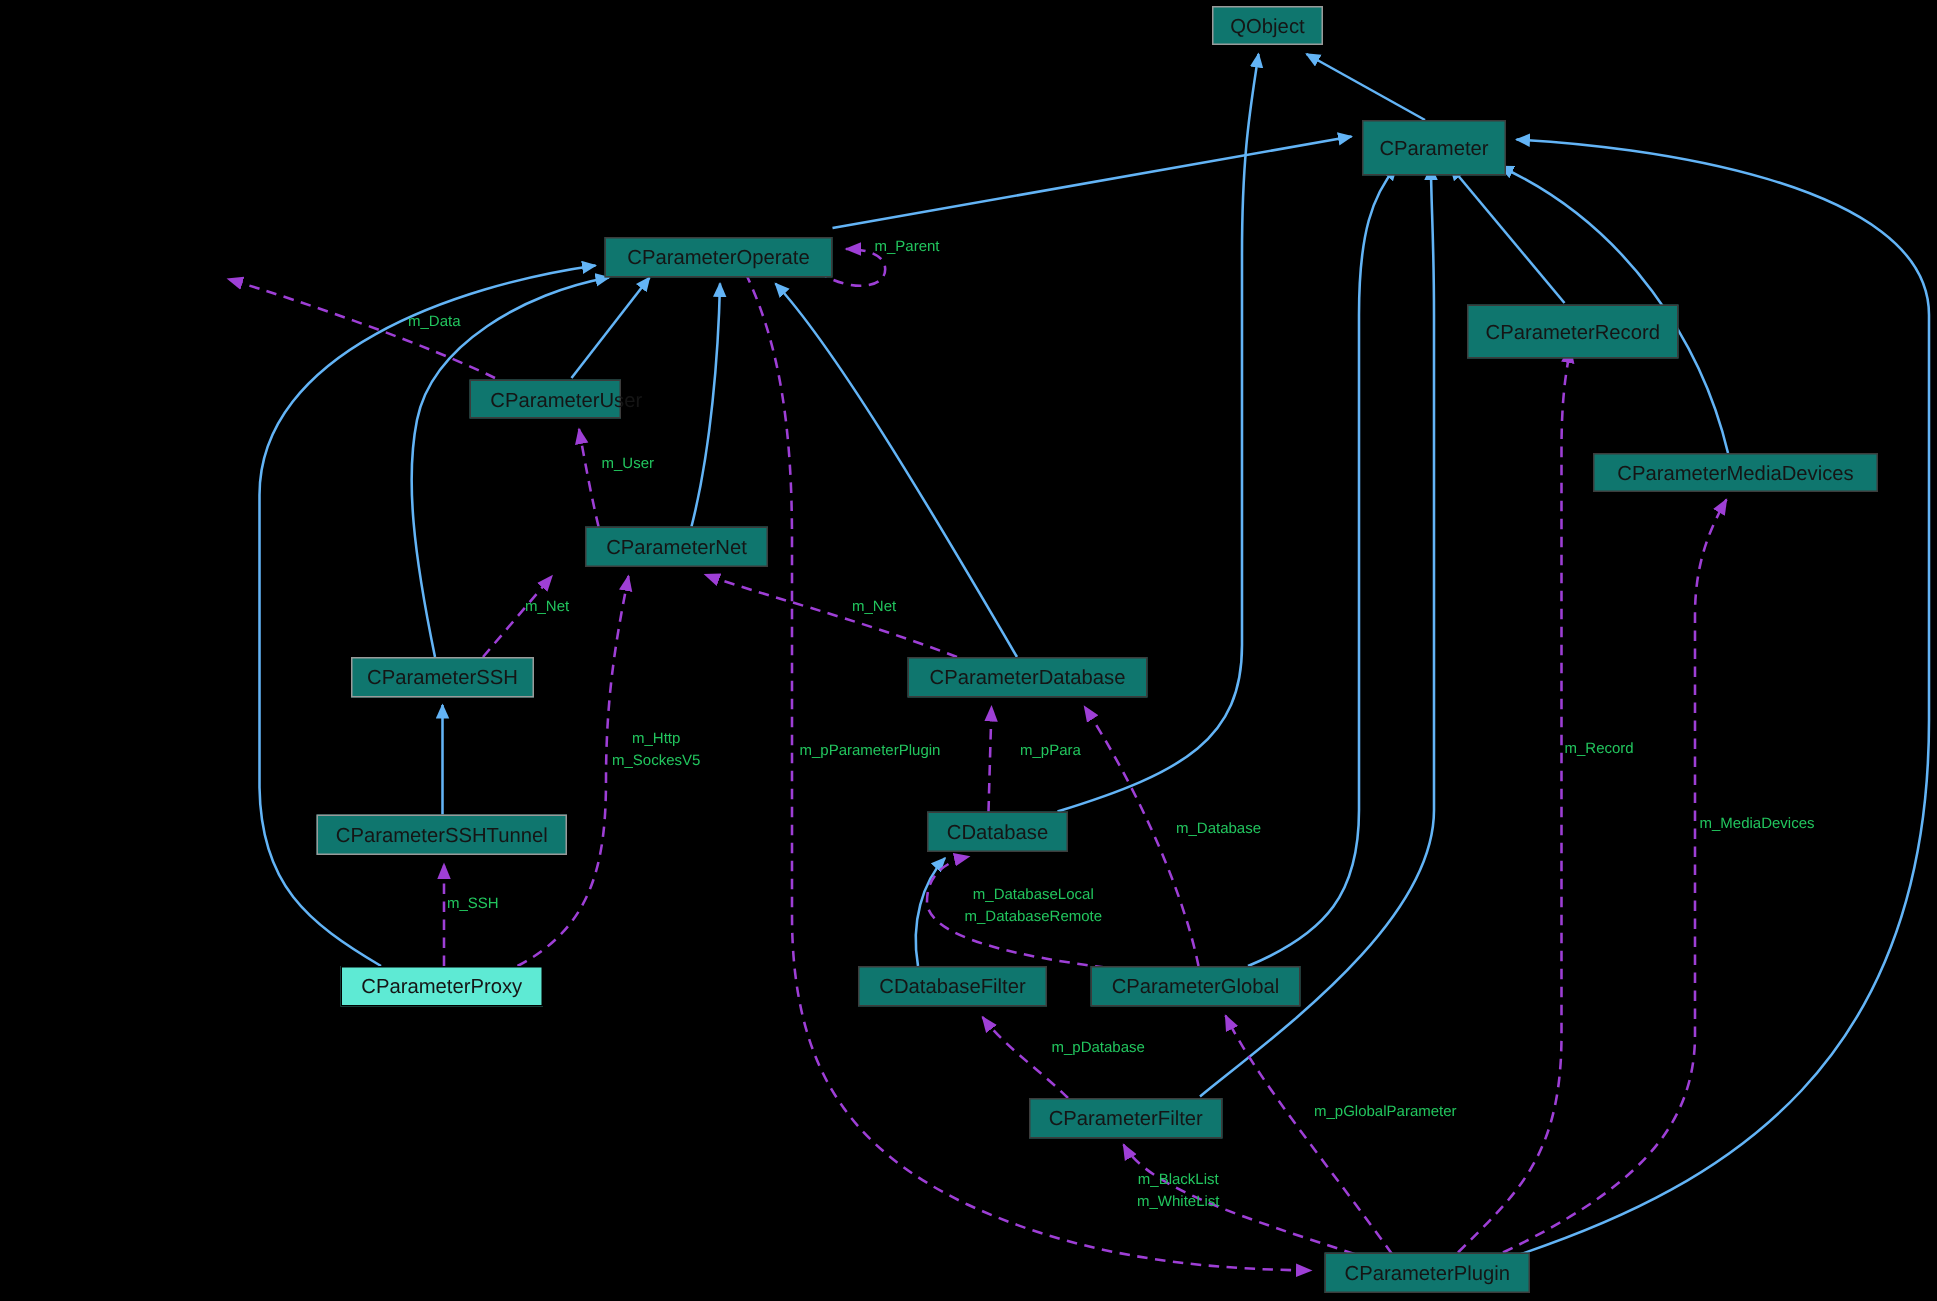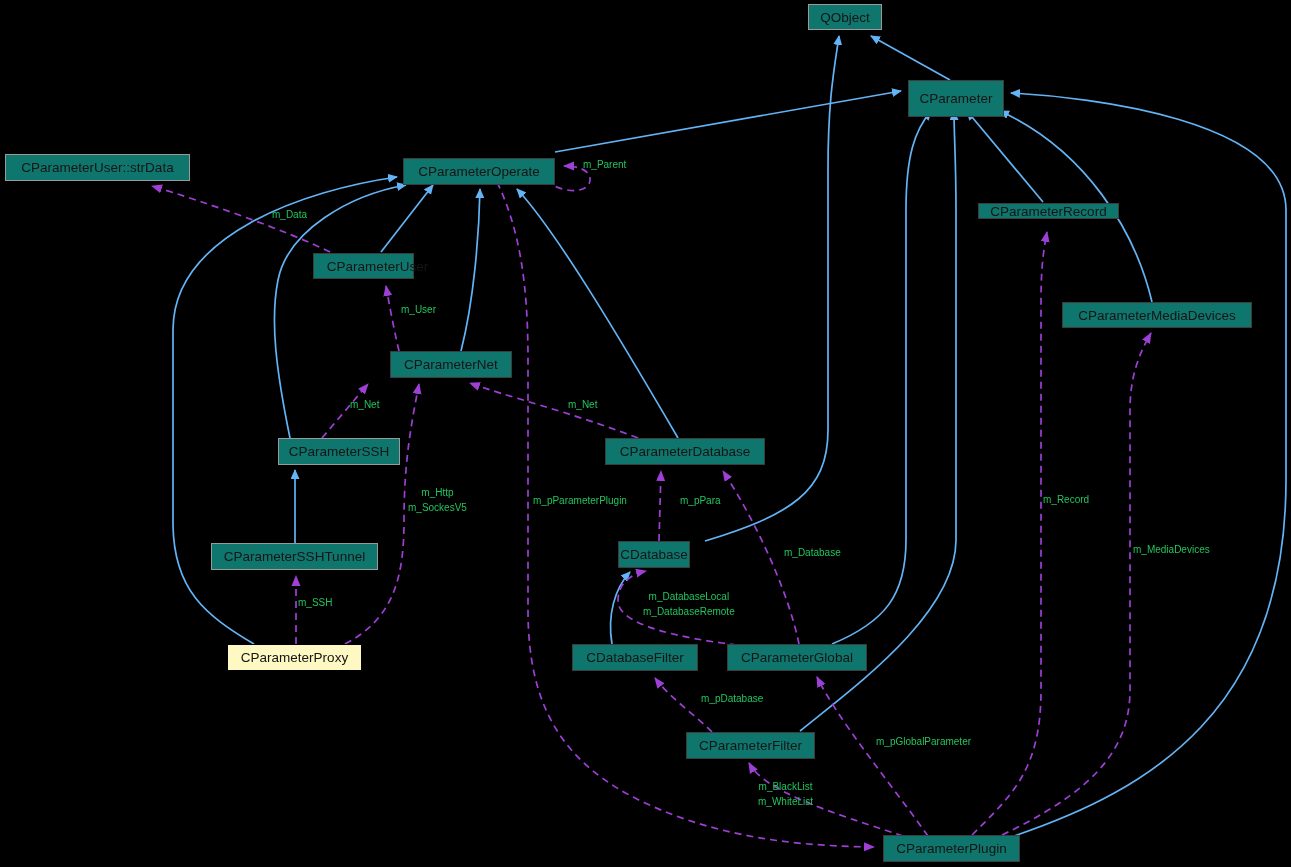--- a/index.html
+++ b/index.html
@@ -83,7 +83,6 @@
   </svg>
 <div class="node light" style="left: 808px; top: 4px; width: 74px; height: 26px;">QObject</div>
     <div class="node" style="left: 908px; top: 80px; width: 96px; height: 37px;">CParameter</div>
-    <div class="node light" style="left: 5px; top: 154px; width: 185px; height: 27px;">CParameterUser::strData</div>
     <div class="node" style="left: 403px; top: 158px; width: 152px; height: 27px;">CParameterOperate</div>
     <div class="node" style="left: 978px; top: 203px; width: 141px; height: 16px;">CParameterRecord</div>
     <div class="node" style="left: 313px; top: 253px; width: 101px; height: 26px; padding-left: 28px;">CParameterUser</div>

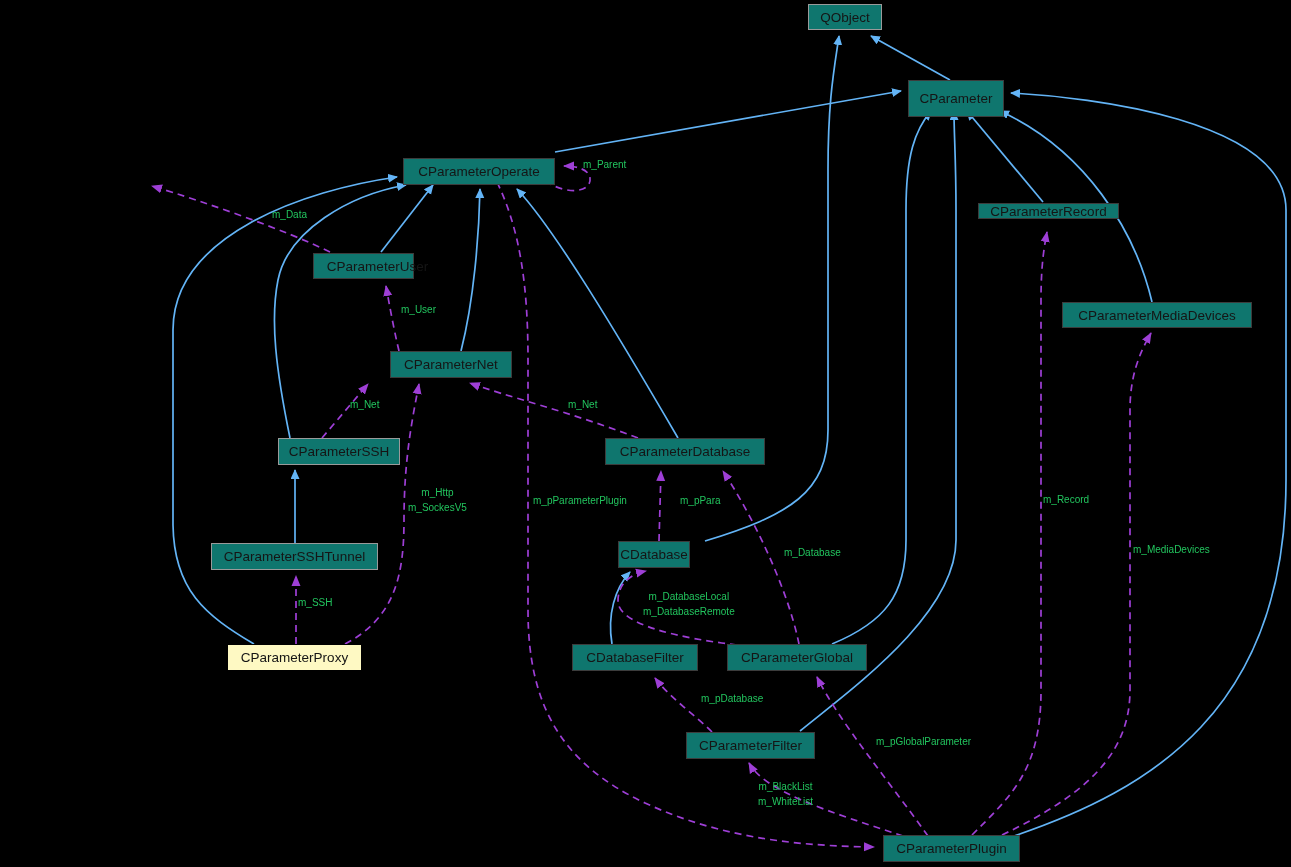--- a/index.html
+++ b/index.html
@@ -84,7 +84,7 @@
 <div class="node light" style="left: 808px; top: 4px; width: 74px; height: 26px;">QObject</div>
     <div class="node" style="left: 908px; top: 80px; width: 96px; height: 37px;">CParameter</div>
     <div class="node" style="left: 403px; top: 158px; width: 152px; height: 27px;">CParameterOperate</div>
-    <div class="node" style="left: 978px; top: 203px; width: 141px; height: 16px;">CParameterRecord</div>
+    <div class="node" style="left: 978px; top: 203px; width: 141px; height: 36px;">CParameterRecord</div>
     <div class="node" style="left: 313px; top: 253px; width: 101px; height: 26px; padding-left: 28px;">CParameterUser</div>
     <div class="node" style="left: 1062px; top: 302px; width: 190px; height: 26px;">CParameterMediaDevices</div>
     <div class="node" style="left: 355px; top: 351px; width: 122px; height: 27px; margin-left: 35px;">CParameterNet</div>

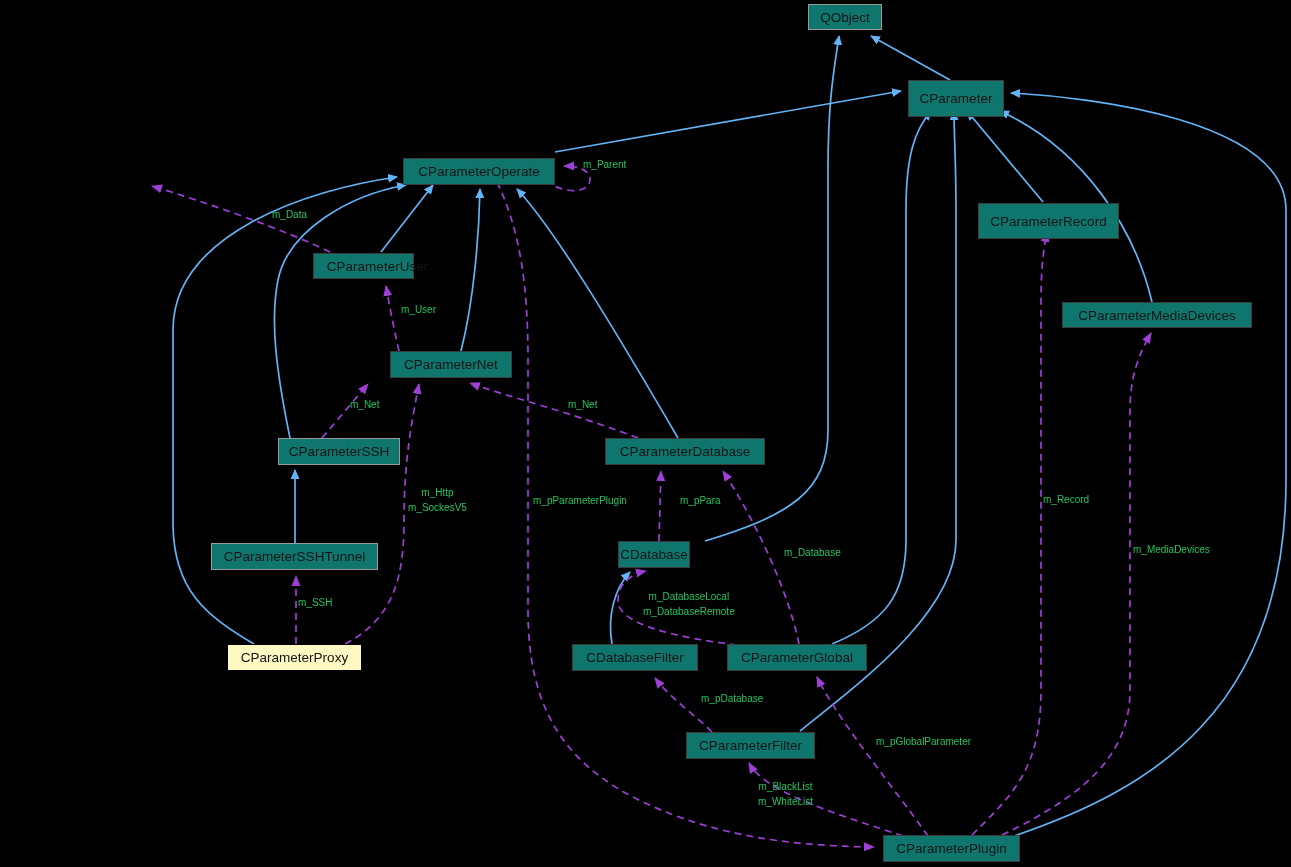--- a/index.html
+++ b/index.html
@@ -88,7 +88,7 @@
     <div class="node" style="left: 313px; top: 253px; width: 101px; height: 26px; padding-left: 28px;">CParameterUser</div>
     <div class="node" style="left: 1062px; top: 302px; width: 190px; height: 26px;">CParameterMediaDevices</div>
     <div class="node" style="left: 355px; top: 351px; width: 122px; height: 27px; margin-left: 35px;">CParameterNet</div>
-    <div class="node light" style="left: 234px; top: 438px; width: 122px; height: 27px; margin-left: 44px;">CParameterSSH</div>
+    <div class="node light" style="left: 234px; top: 438px; width: 122px; height: 27px;">CParameterSSH</div>
     <div class="node" style="left: 605px; top: 438px; width: 160px; height: 27px;">CParameterDatabase</div>
     <div class="node light" style="left: 211px; top: 543px; width: 167px; height: 27px;">CParameterSSHTunnel</div>
     <div class="node" style="left: 618px; top: 541px; width: 72px; height: 27px;">CDatabase</div>

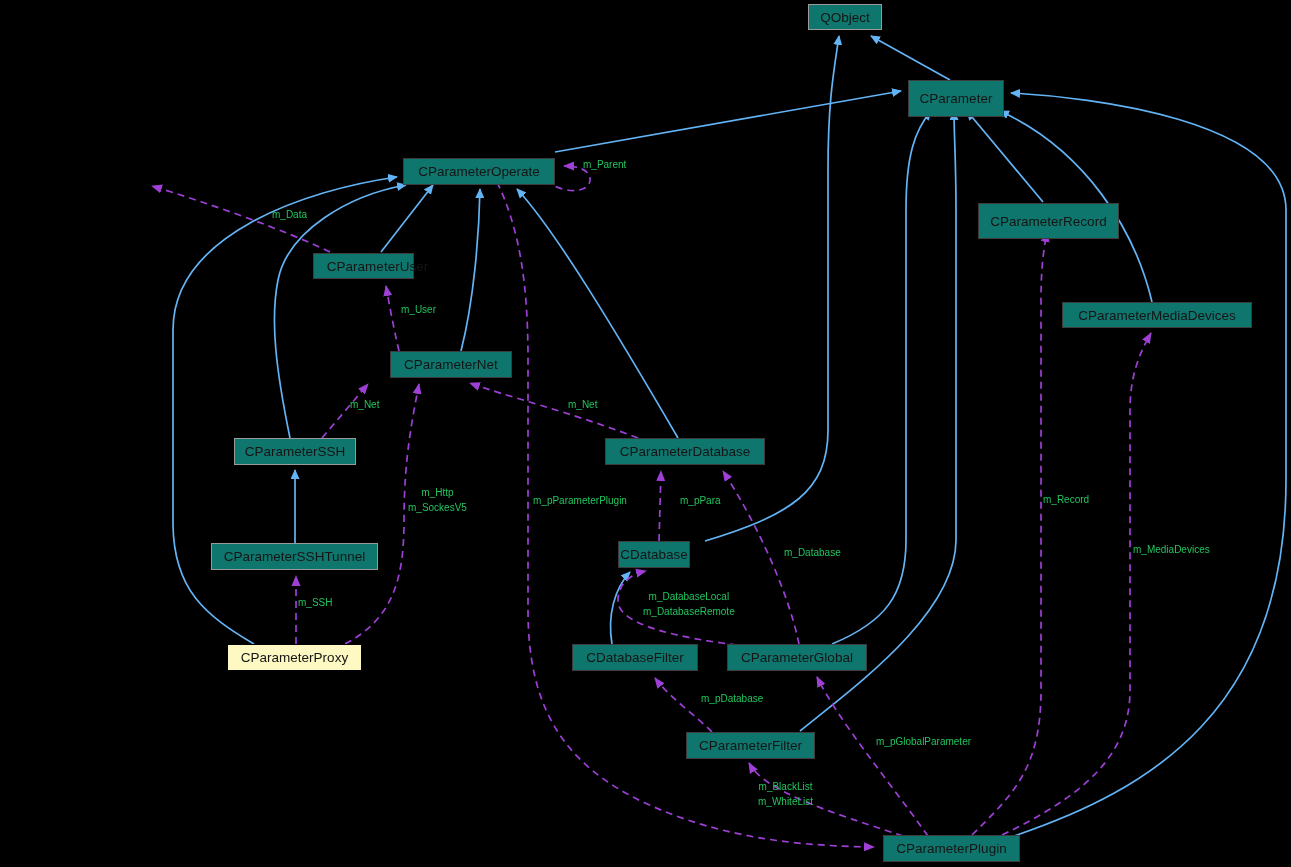--- a/index.html
+++ b/index.html
@@ -91,7 +91,7 @@
     <div class="node light" style="left: 234px; top: 438px; width: 122px; height: 27px;">CParameterSSH</div>
     <div class="node" style="left: 605px; top: 438px; width: 160px; height: 27px;">CParameterDatabase</div>
     <div class="node light" style="left: 211px; top: 543px; width: 167px; height: 27px;">CParameterSSHTunnel</div>
-    <div class="node" style="left: 618px; top: 541px; width: 72px; height: 27px;">CDatabase</div>
+    <div class="node" style="left: 618px; top: 541px; width: 94px; height: 27px;">CDatabase</div>
     <div class="node highlight" style="left: 227px; top: 644px; width: 135px; height: 27px;">CParameterProxy</div>
     <div class="node" style="left: 572px; top: 644px; width: 126px; height: 27px;">CDatabaseFilter</div>
     <div class="node" style="left: 727px; top: 644px; width: 140px; height: 27px;">CParameterGlobal</div>

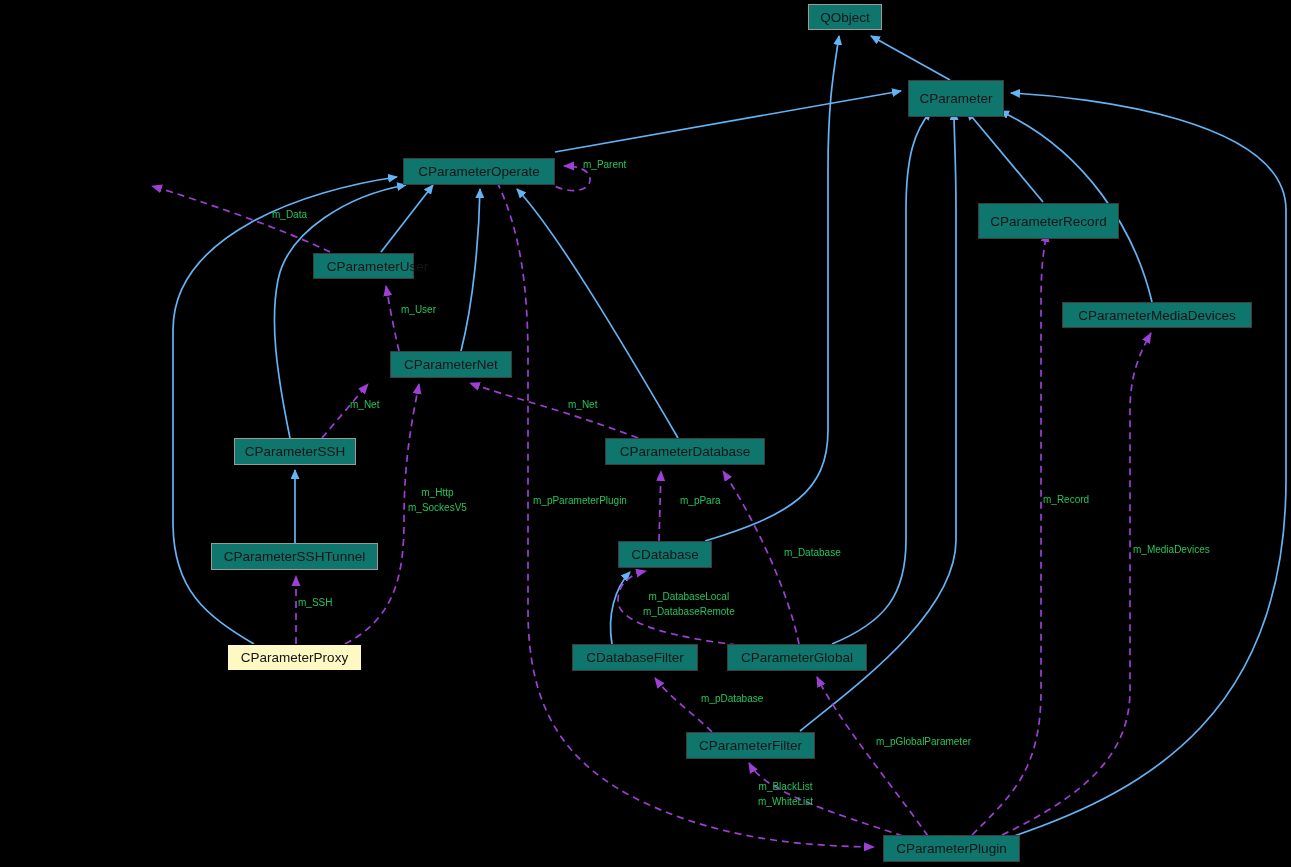--- a/index.html
+++ b/index.html
@@ -23,7 +23,7 @@
     z-index:3;
   }
   .node.light{border-color:#9a9a9a;}
-  .node.highlight{background:#fef9c3;border-color:#000000;}
+  .node.highlight{background:#5eead4;border-color:#000000;}
   .edge-label{
     position:absolute;
     color:#22c55e;

